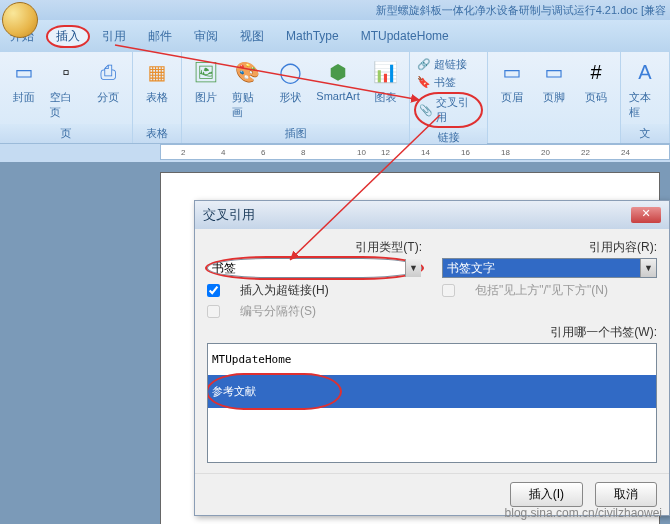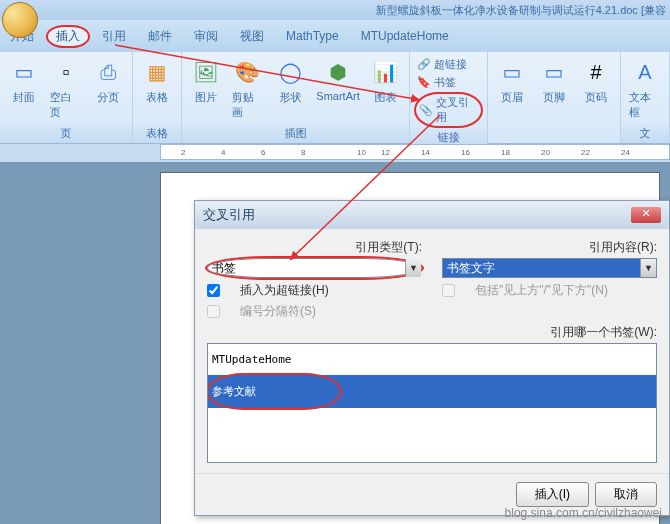--- a/index.html
+++ b/index.html
@@ -52,7 +52,7 @@
 .list-item.sel { background: #316ac5; color: #fff; }
 .list-item.circled { position: relative; }
 .list-item.circled::after { content: ""; position: absolute; left: -2px; top: -2px; right: 70%; bottom: -2px; border: 2px solid #e03030; border-radius: 50%/90%; pointer-events: none; }
-.dlg-buttons { display: flex; justify-content: flex-end; gap: 6px; padding: 8px 12px; background: #f0f0f0; border-top: 1px solid #ddd; }
+.dlg-buttons { display: flex; justify-content: flex-end; gap: 12px; padding: 8px 12px; background: #f0f0f0; border-top: 1px solid #ddd; }
 .btn { padding: 3px 18px; border: 1px solid #888; background: linear-gradient(#fff, #e0e0e0); border-radius: 3px; font-size: 12px; cursor: pointer; }
 
 .watermark { position: absolute; bottom: 4px; right: 8px; color: #888; font-size: 12px; font-family: Arial; z-index: 100; }

